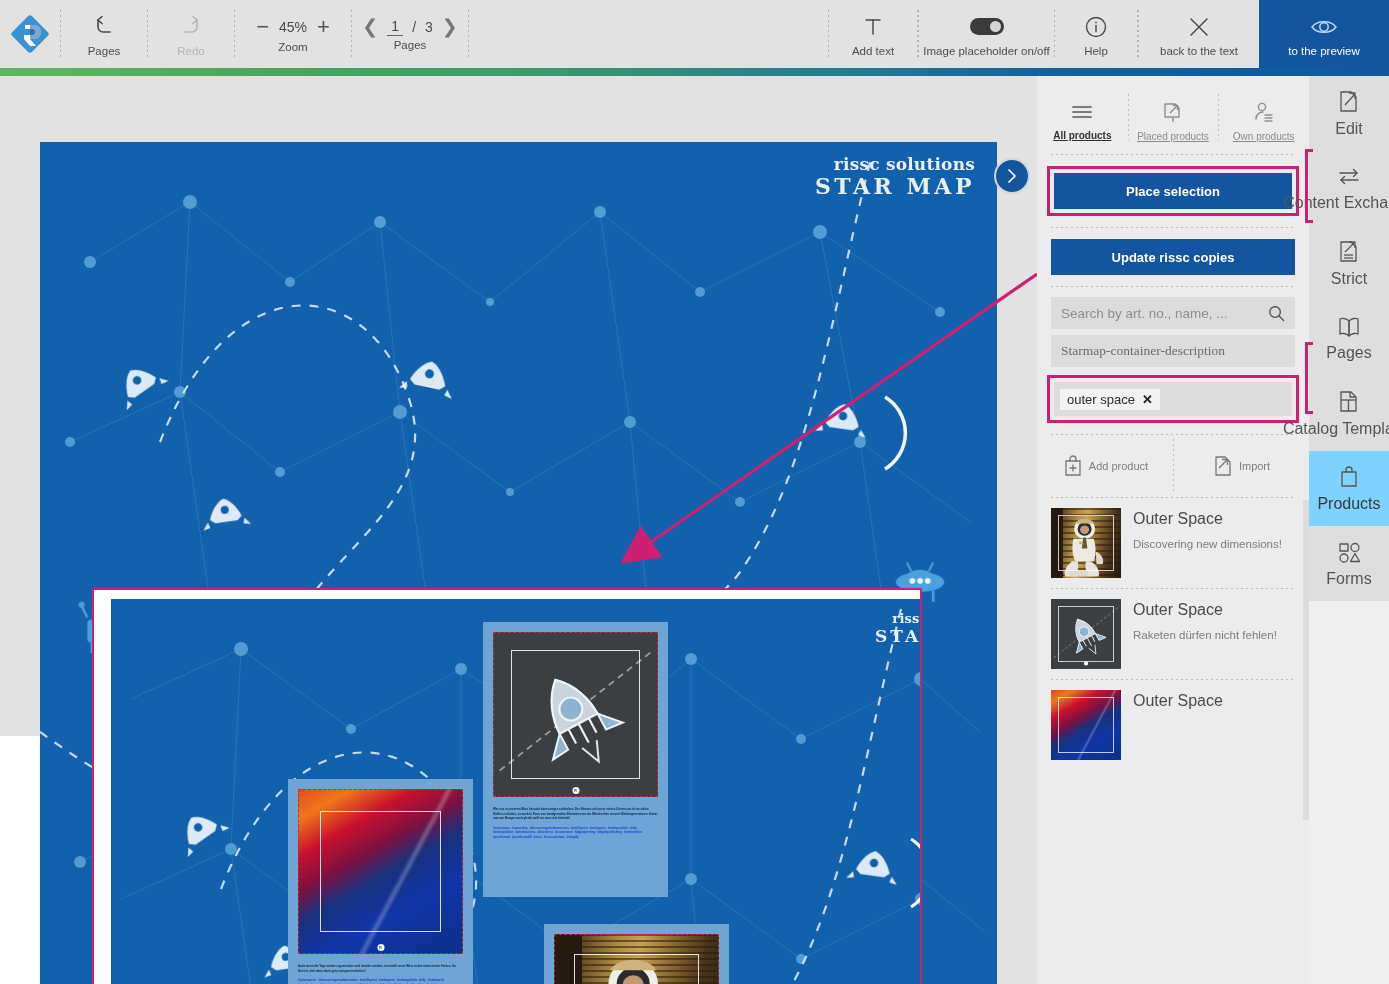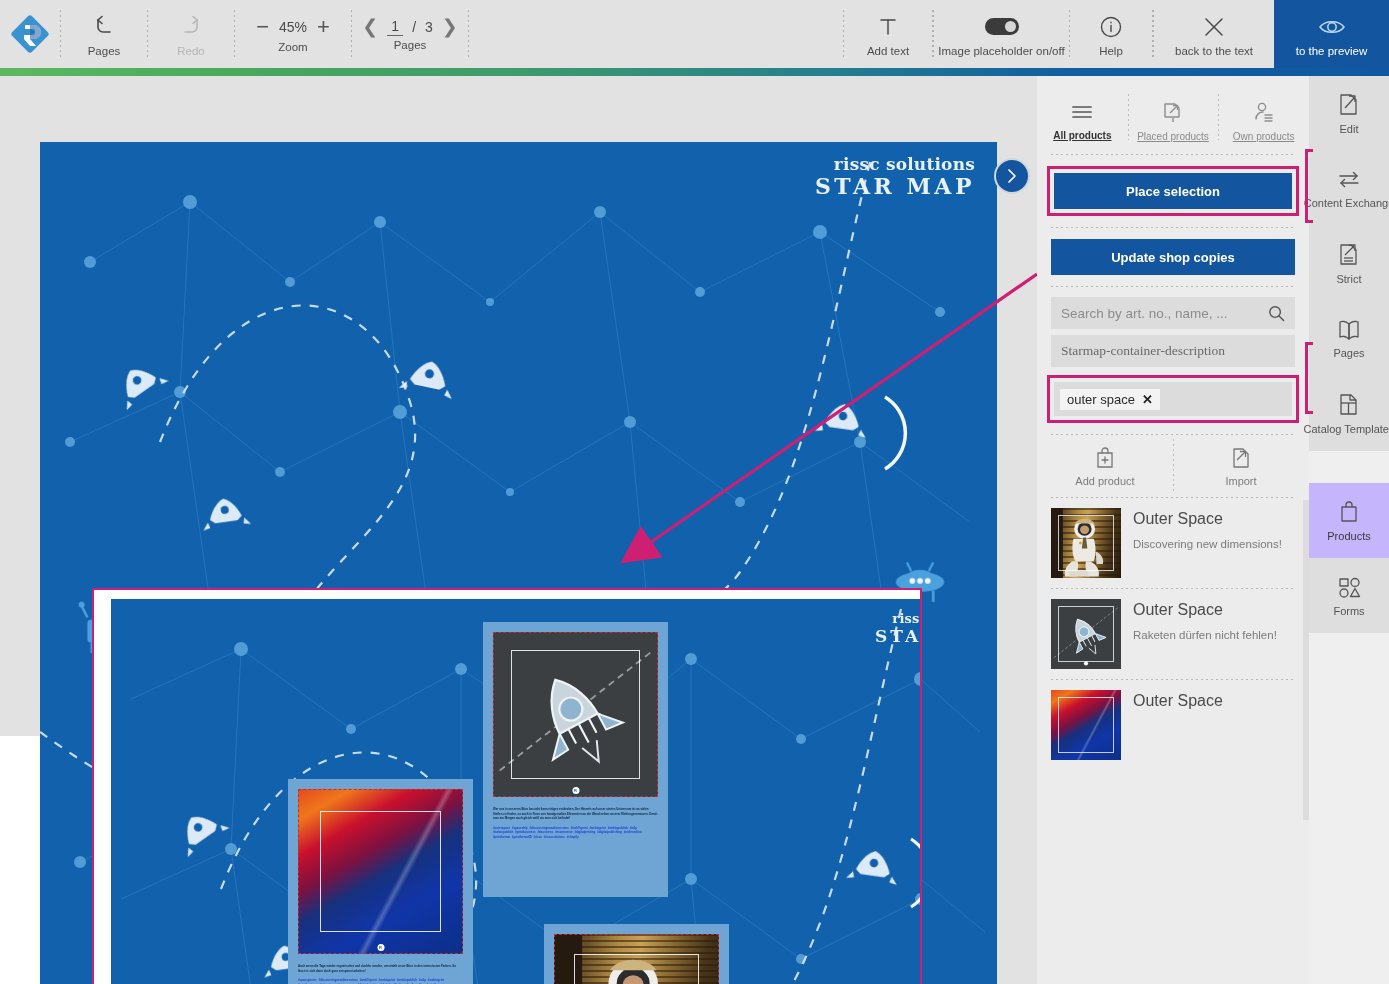--- a/index.html
+++ b/index.html
@@ -40,7 +40,7 @@
   }
   .chev { font-size: 19px; color: #777; cursor: pointer; line-height: 1; font-weight: 300;}
   .tb-item.preview {
-    background: #14559f; width: 115px;
+    background: #14559f; width: 130px;
   }
   .tb-item.preview .tb-label { color: #ffffff; }
   .toggle-pill {

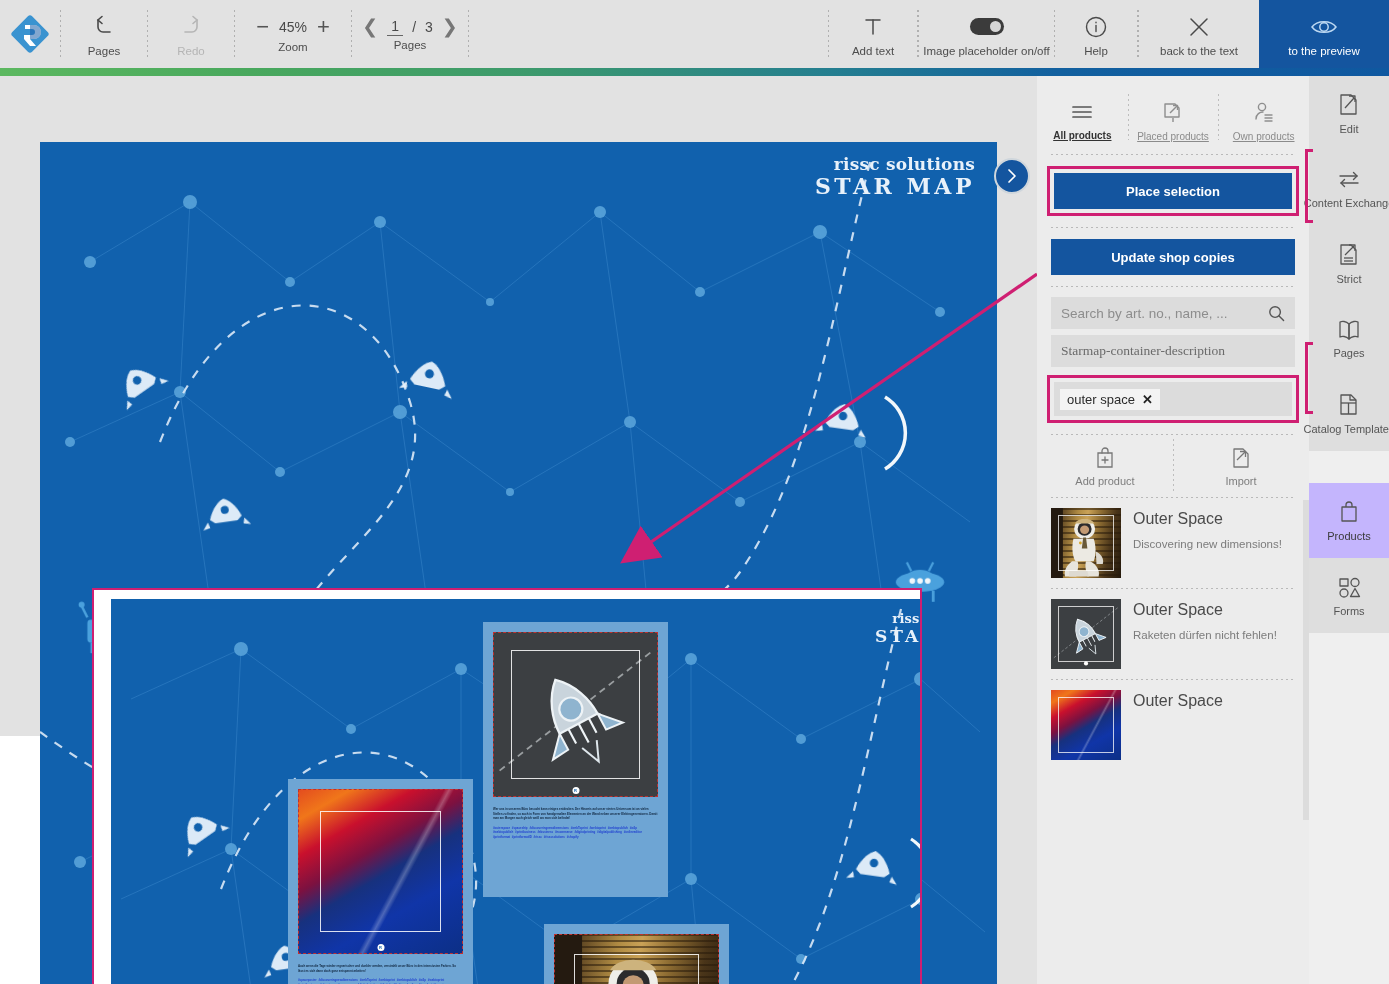--- a/index.html
+++ b/index.html
@@ -206,7 +206,7 @@
     position: relative; height: 75px; display:flex; flex-direction:column;
     align-items:center; justify-content:center; gap:5px; cursor:pointer; background:#dedede;
   }
-  .rail-item .r-label { font-size: 11px; color: #555; white-space: nowrap; }
+  .rail-item .r-label { font-size: 16px; color: #555; white-space: nowrap; }
   .rail-item.active { background: #c4b5fd; margin-top: 32px; }
   .rail-item.active .r-label { color: #3a3a3a; }
   .rail-hl-left {

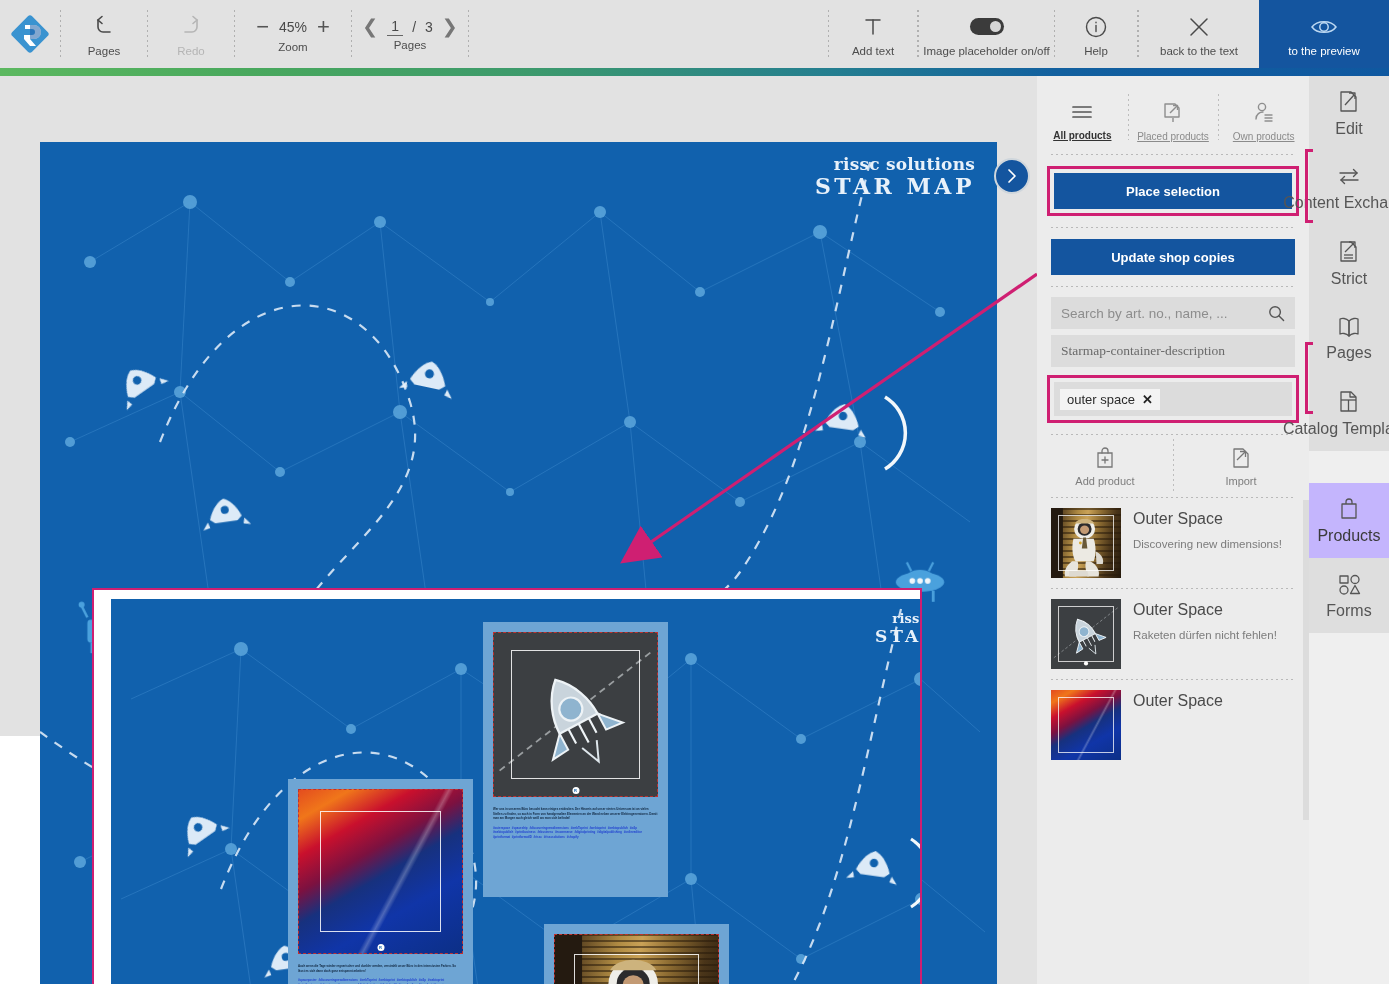--- a/index.html
+++ b/index.html
@@ -725,7 +725,7 @@
     <div class="dotted-sep" style="margin-top:11px"></div>
 
     <div class="panel-pad" style="padding-top:11px">
-      <button class="btn-primary">Update shop copies</button>
+      <button class="btn-primary">Update rissc copies</button>
     </div>
 
     <div class="dotted-sep" style="margin-top:11px"></div>

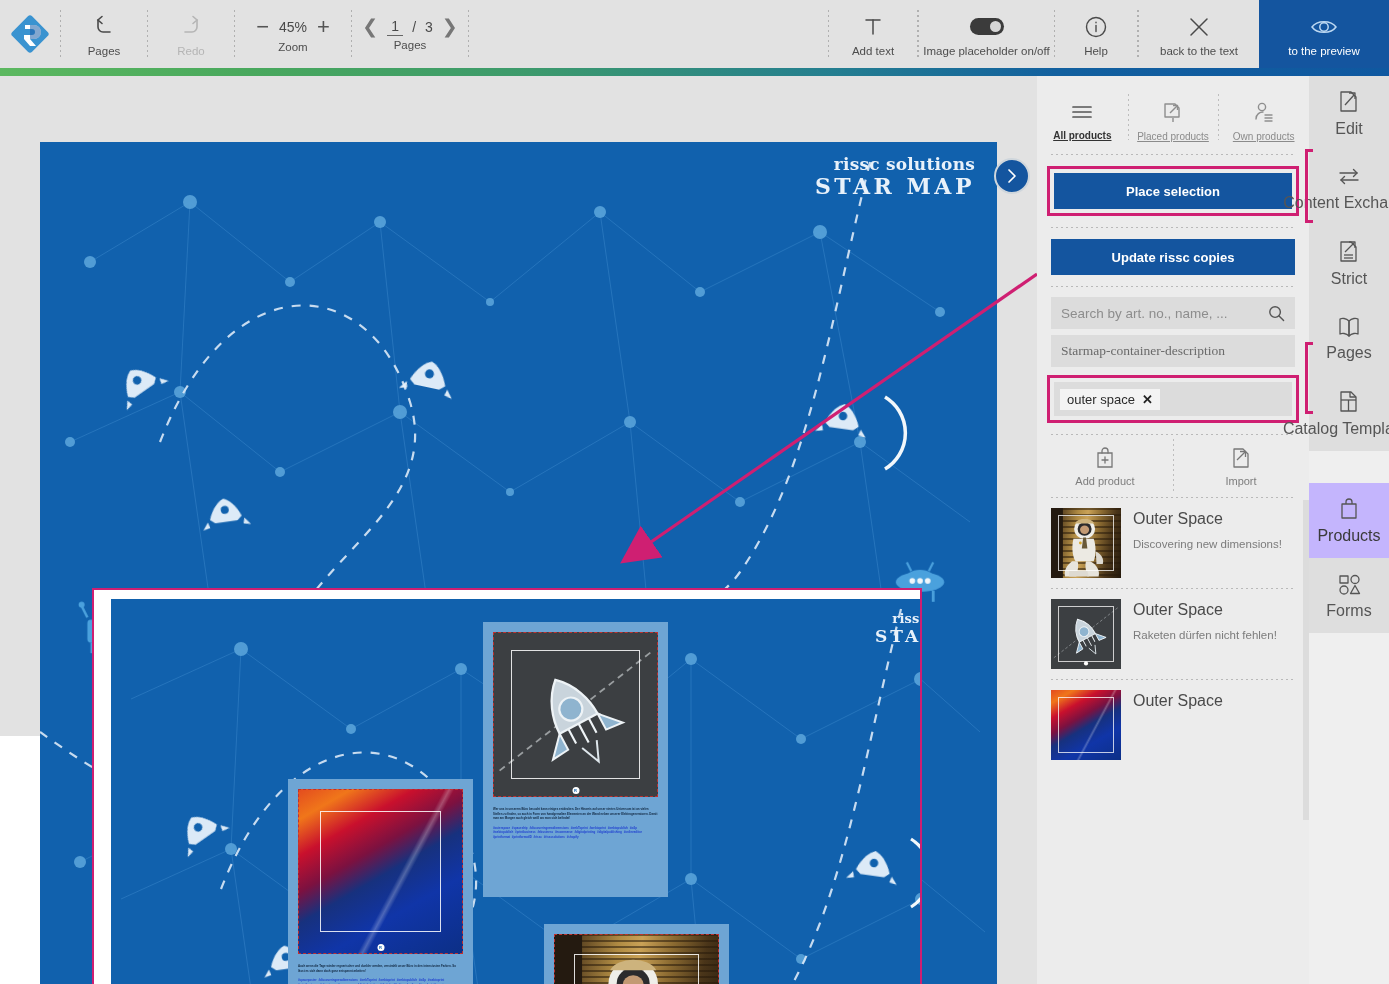--- a/index.html
+++ b/index.html
@@ -177,7 +177,7 @@
 
   .action-row { display: flex; height: 62px; }
   .arow-item {
-    flex:1; display:flex; flex-direction:column; align-items:center; justify-content:center;
+    flex:1; display:flex; align-items:center; justify-content:center;
     gap:5px; cursor:pointer; position:relative;
   }
   .arow-item + .arow-item::before {

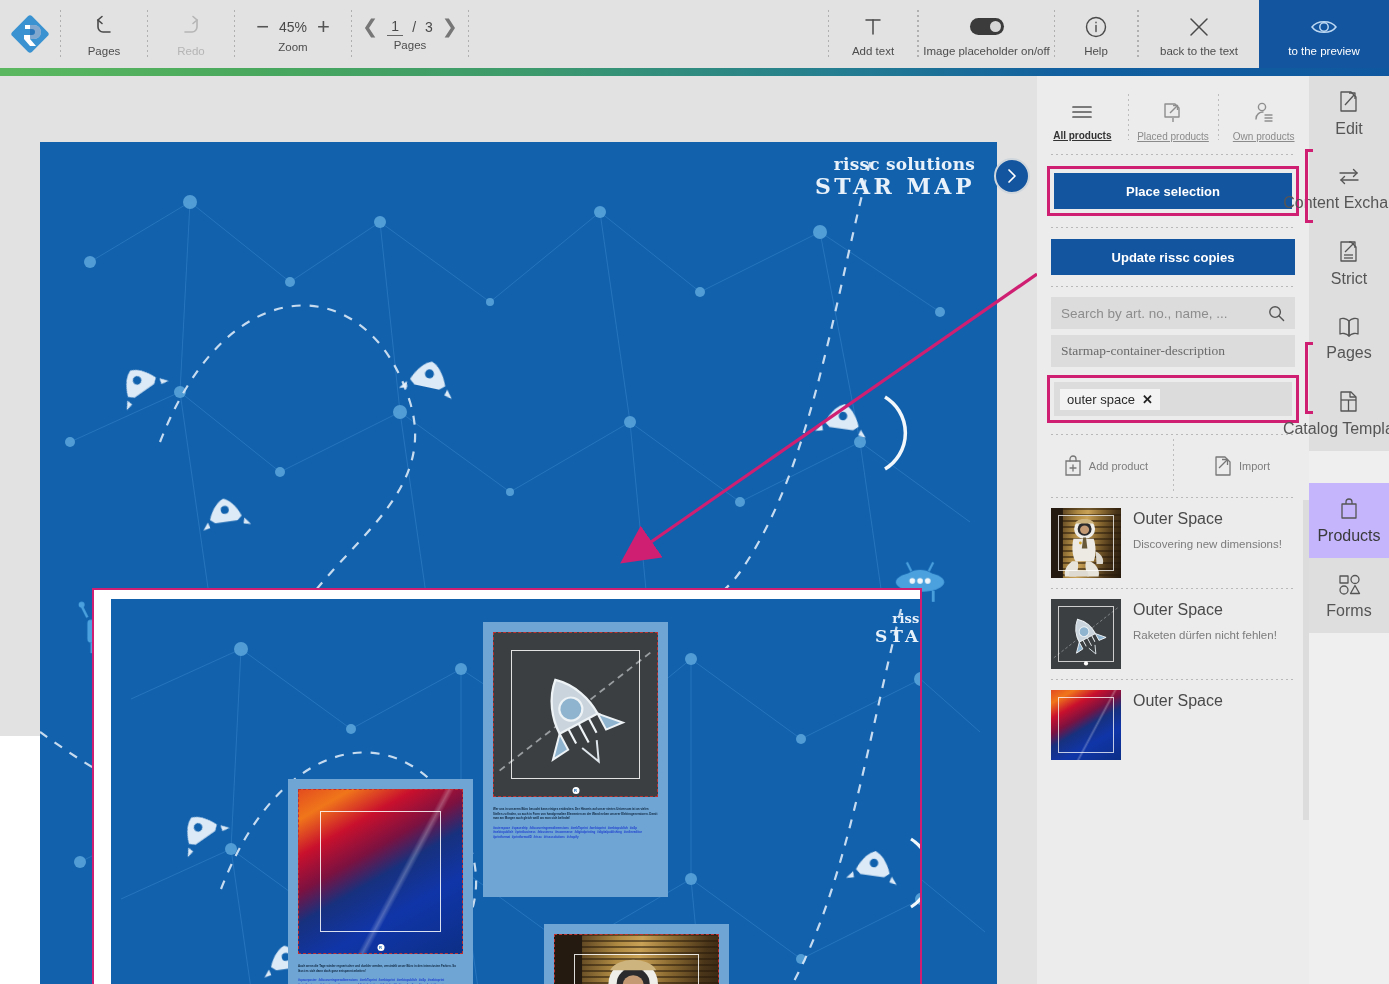--- a/index.html
+++ b/index.html
@@ -207,7 +207,7 @@
     align-items:center; justify-content:center; gap:5px; cursor:pointer; background:#dedede;
   }
   .rail-item .r-label { font-size: 16px; color: #555; white-space: nowrap; }
-  .rail-item.active { background: #c4b5fd; margin-top: 32px; }
+  .rail-item.active { background: #7dd3fc; }
   .rail-item.active .r-label { color: #3a3a3a; }
   .rail-hl-left {
     position:absolute; left:-4px; width: 8px; border:3px solid #cf1f72;

